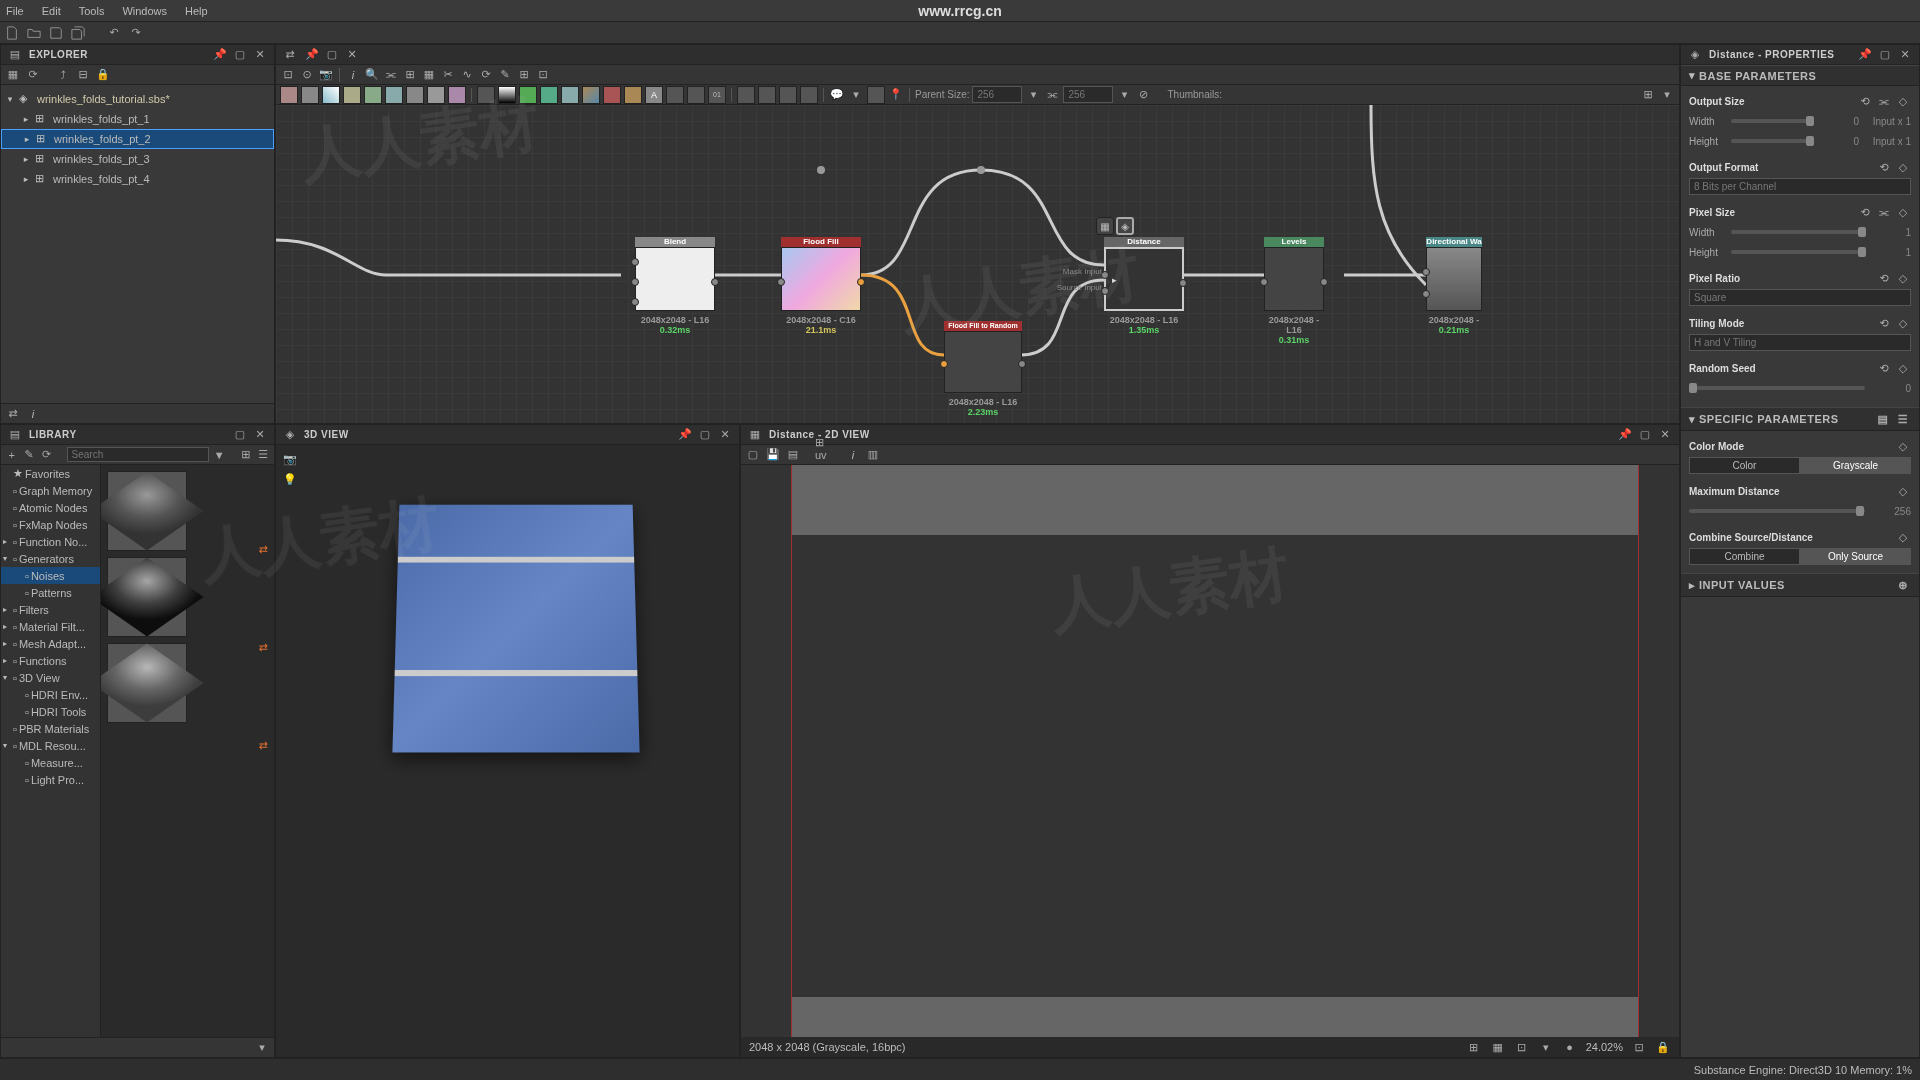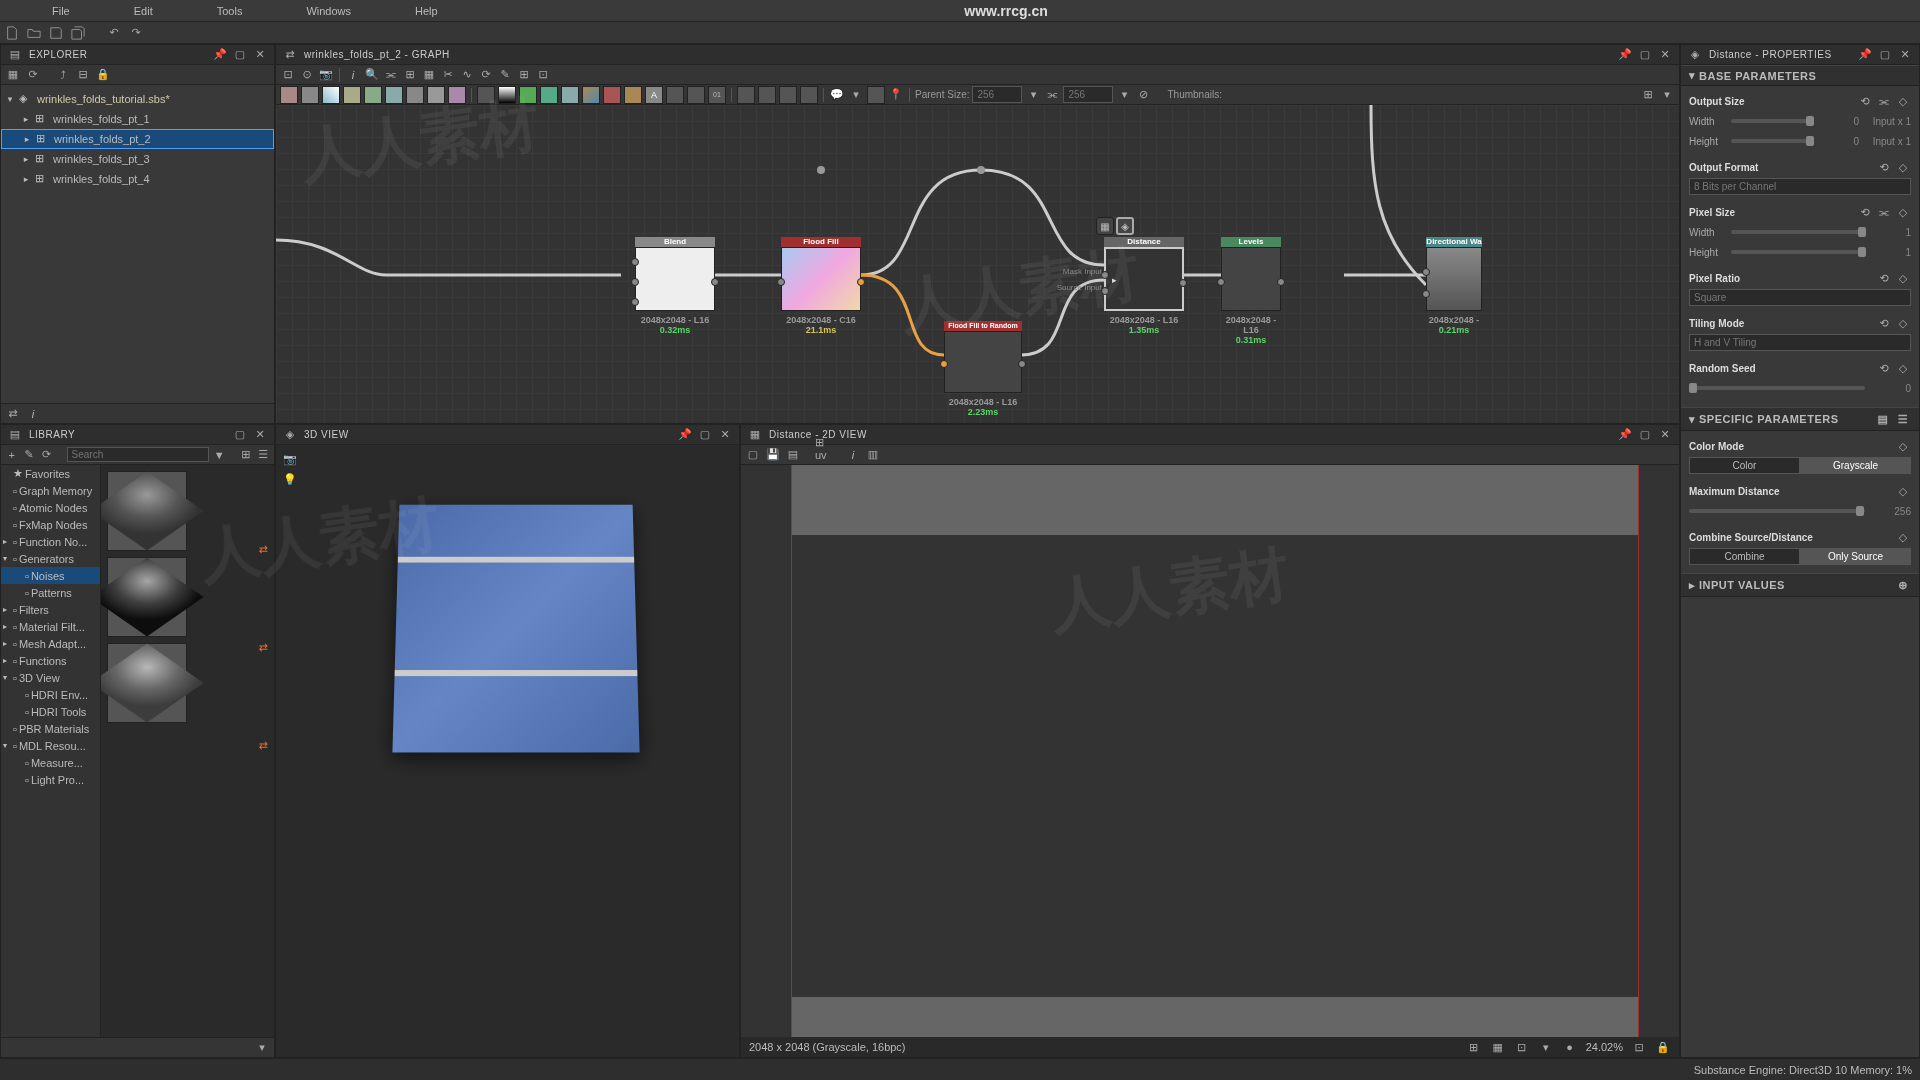--- a/index.html
+++ b/index.html
@@ -5,7 +5,7 @@
 * { margin:0; padding:0; box-sizing:border-box; font-family:"Segoe UI",Arial,sans-serif; font-size:11px; color:#bbb; user-select:none; }
 body { background:#333; width:1920px; height:1080px; overflow:hidden; position:relative; }
 .menubar { height:22px; background:#3a3a3a; display:flex; align-items:center; padding:0 6px; gap:18px; border-bottom:1px solid #222; }
-.menubar span { cursor:pointer;margin-left:46px; }
+.menubar span { cursor:pointer; }
 .maintools { height:22px; background:#363636; display:flex; align-items:center; padding:0 4px; gap:6px; border-bottom:1px solid #222; }
 .ticon { width:16px; height:16px; display:inline-flex; align-items:center; justify-content:center; color:#aaa; cursor:pointer; }
 .ticon svg { width:14px; height:14px; fill:#999; }

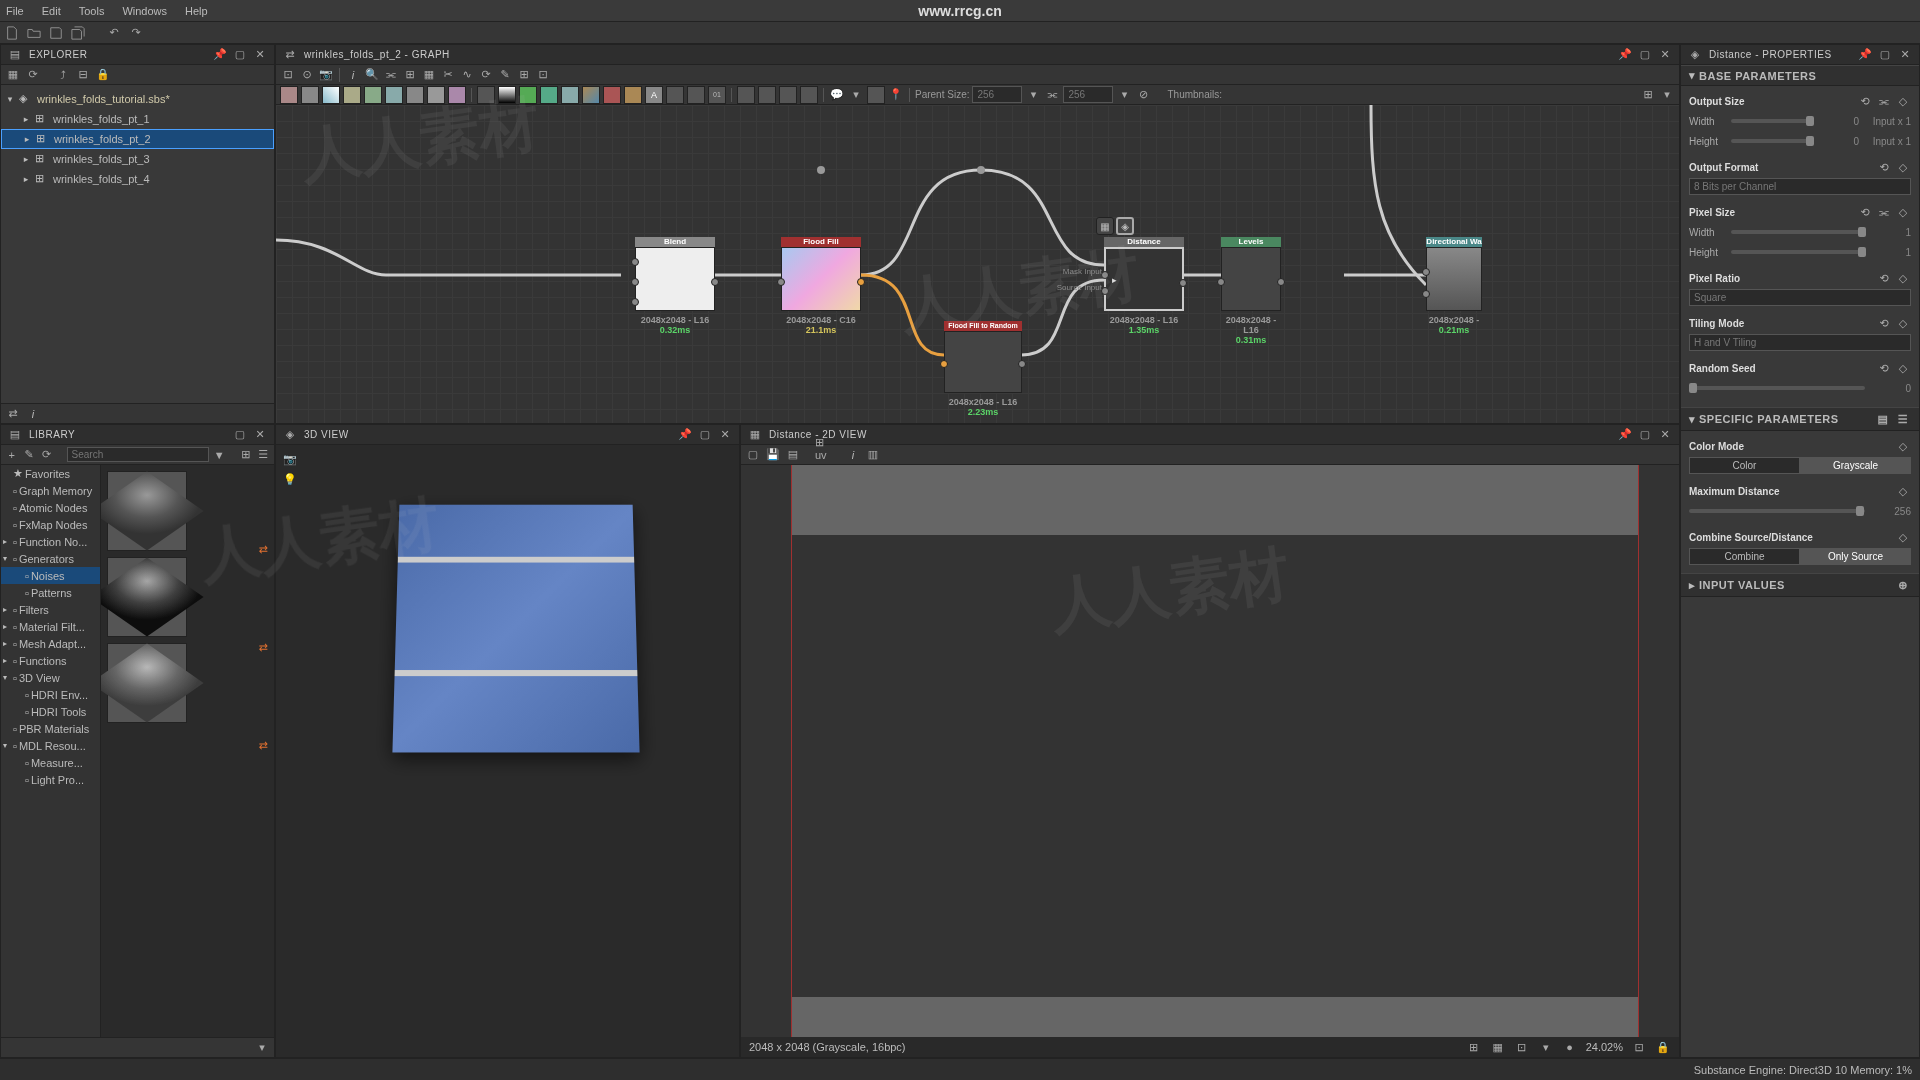--- a/index.html
+++ b/index.html
@@ -11,7 +11,7 @@
 .ticon svg { width:14px; height:14px; fill:#999; }
 .panel { position:absolute; background:#393939; border:1px solid #222; display:flex; flex-direction:column; }
 .panel-head { height:20px; background:#2e2e2e; display:flex; align-items:center; padding:0 6px; gap:6px; border-bottom:1px solid #222; }
-.panel-head .title { font-weight:normal; font-size:10px; letter-spacing:.5px; color:#ccc; flex:1; }
+.panel-head .title { font-weight:bold; font-size:10px; letter-spacing:.5px; color:#ccc; flex:1; }
 .panel-head .hicons { display:flex; gap:4px; }
 .panel-tools { height:20px; background:#353535; display:flex; align-items:center; padding:0 4px; gap:4px; border-bottom:1px solid #222; }
 

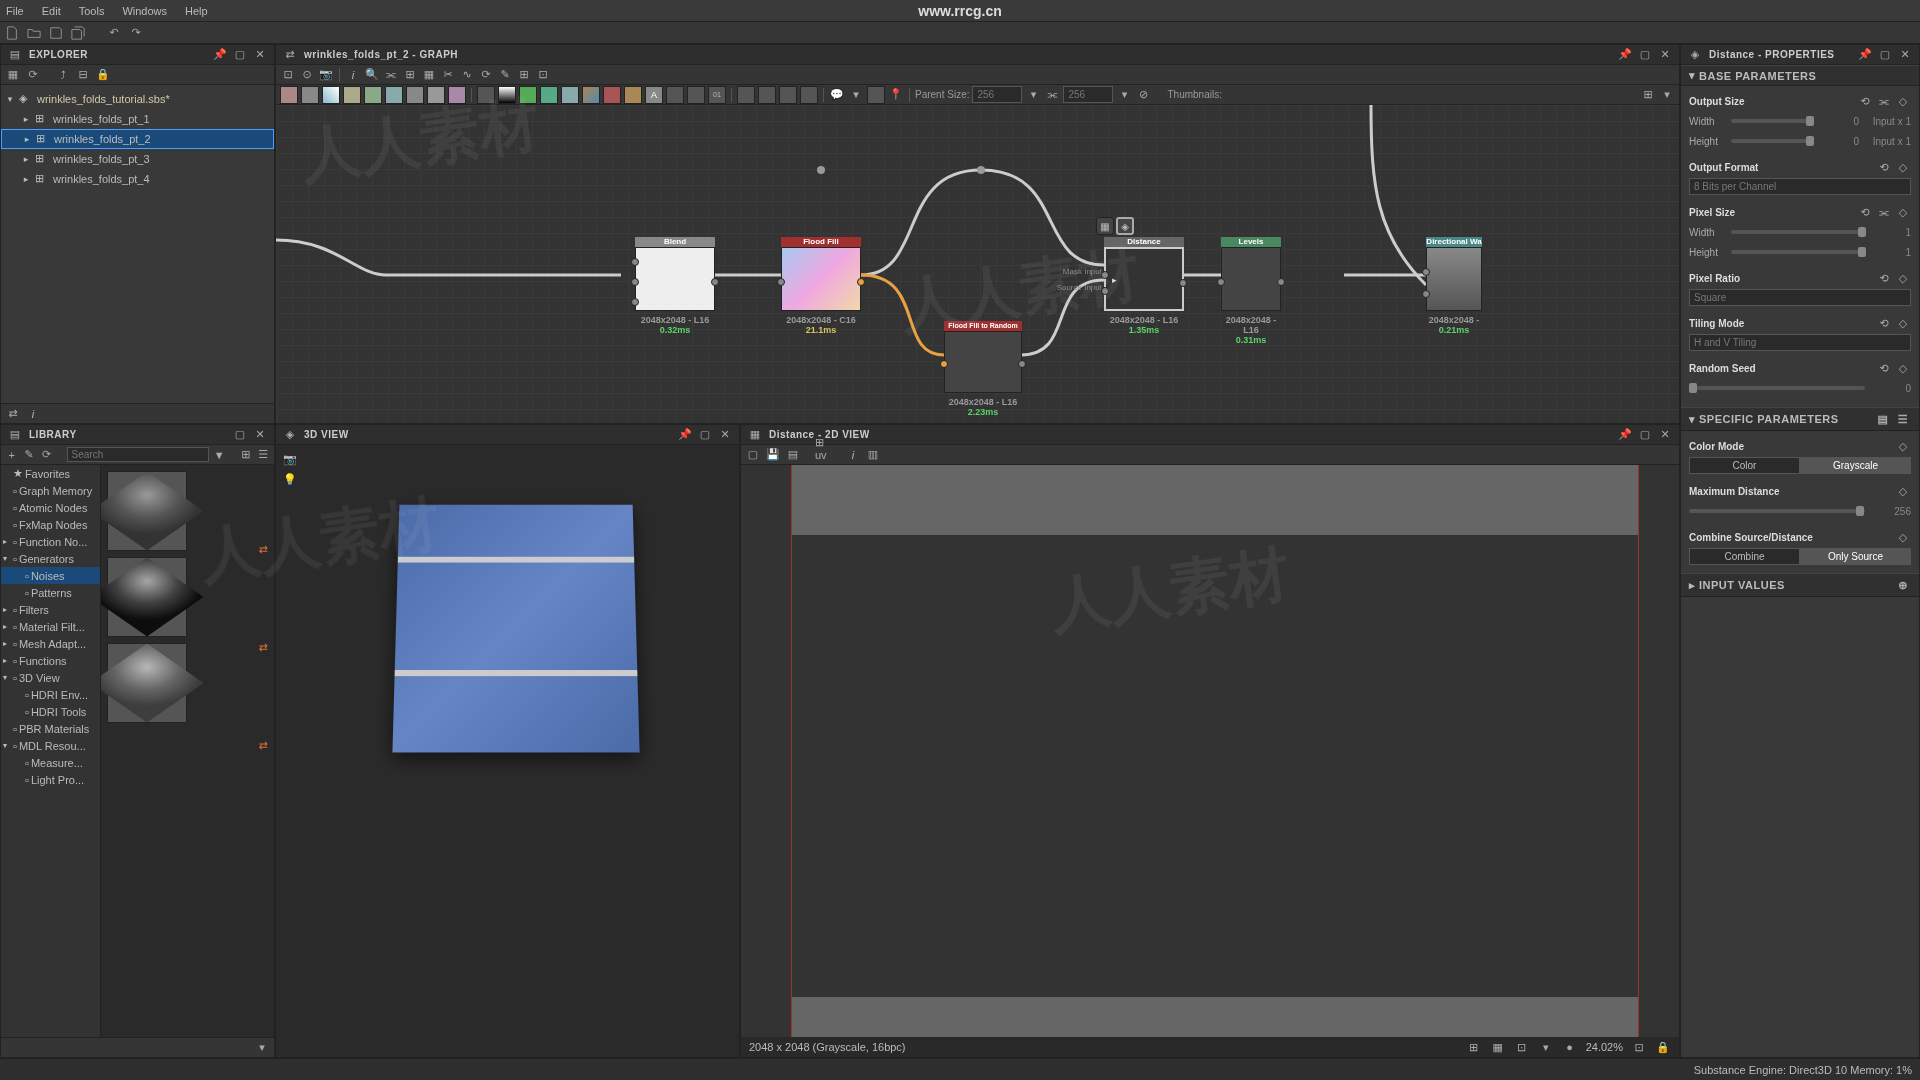--- a/index.html
+++ b/index.html
@@ -169,7 +169,6 @@
 <div id="graph" class="panel">
   <div class="panel-head">
     <span class="ticon">⇄</span>
-    <span class="title">wrinkles_folds_pt_2 - GRAPH</span>
     <span class="hicons">
       <span class="ticon">📌</span>
       <span class="ticon">▢</span>

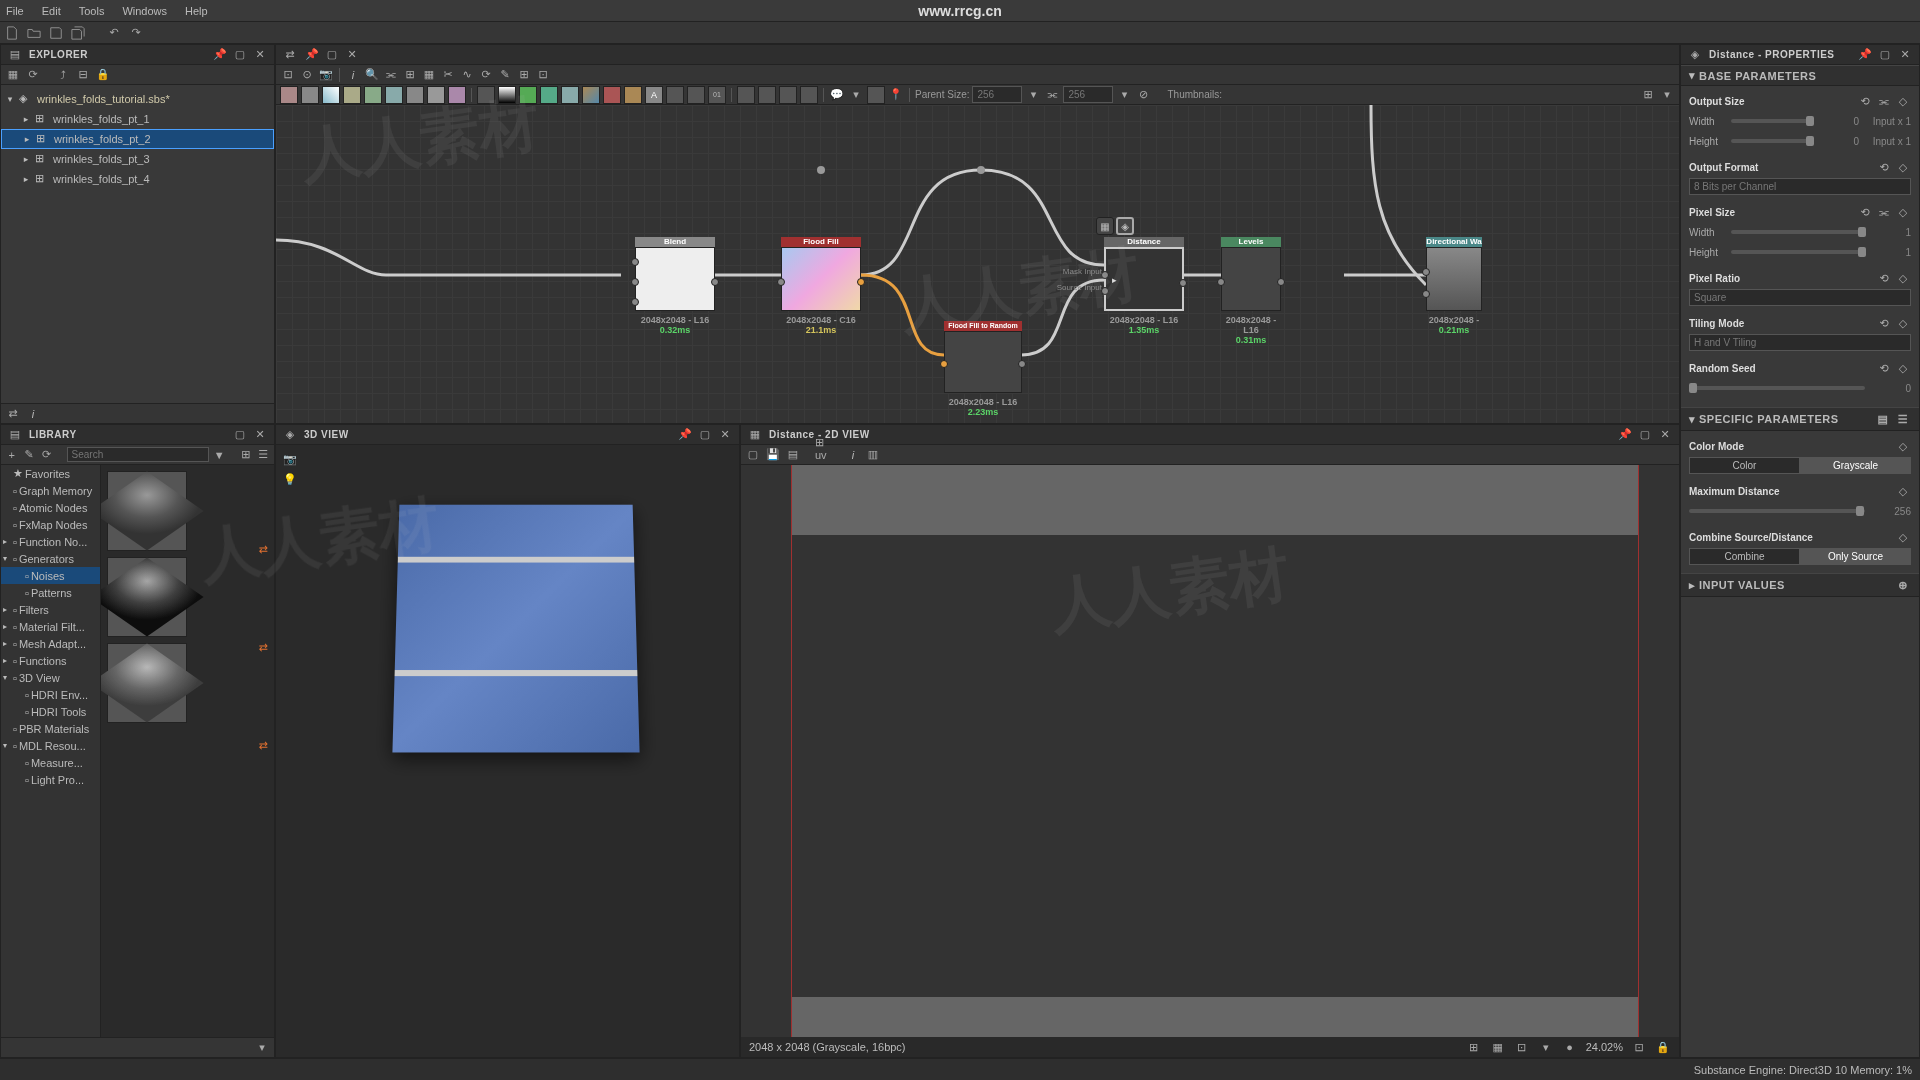--- a/index.html
+++ b/index.html
@@ -301,7 +301,7 @@
       <div class="node-info">2048x2048 - L16</div>
       <div class="node-time" style="color:#5bd468">1.35ms</div>
     </div>
-    <div class="node" style="left:945px;top:132px;width:60px">
+    <div class="node" style="left:988px;top:132px;width:60px">
       <div class="node-head" style="background:#4a8860">Levels</div>
       <div class="node-body" style="height:64px;background:#444">
         <div class="port" style="left:-5px;top:30px"></div>

